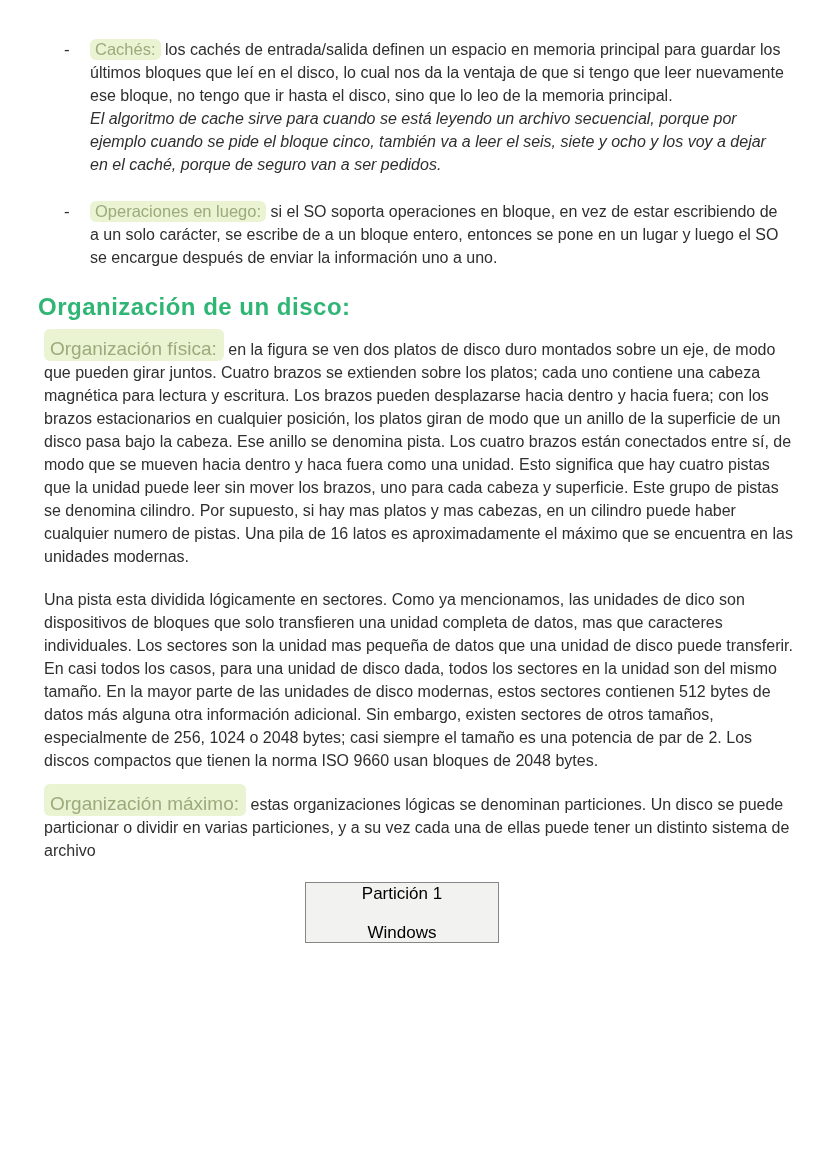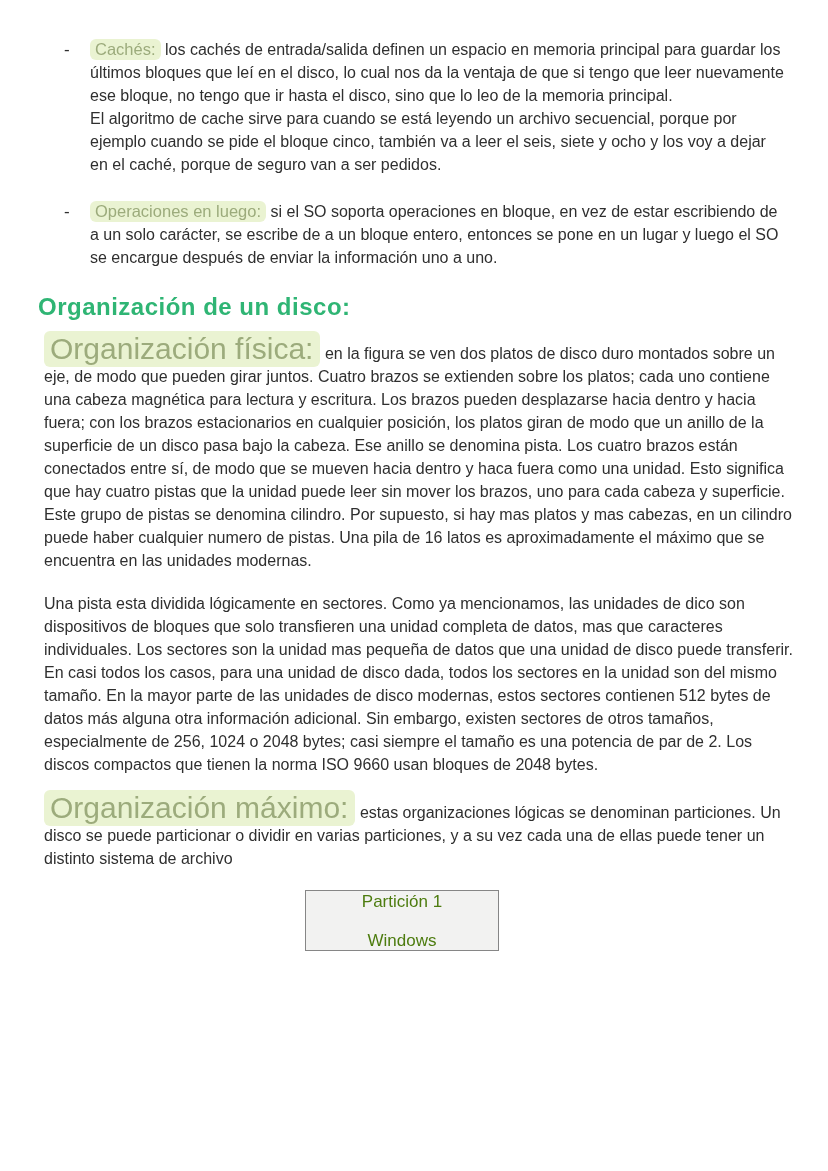--- a/index.html
+++ b/index.html
@@ -52,6 +52,7 @@
   }
   .followup {
     margin-top: 0;
+    font-style: italic;
   }
   
   .page-title {

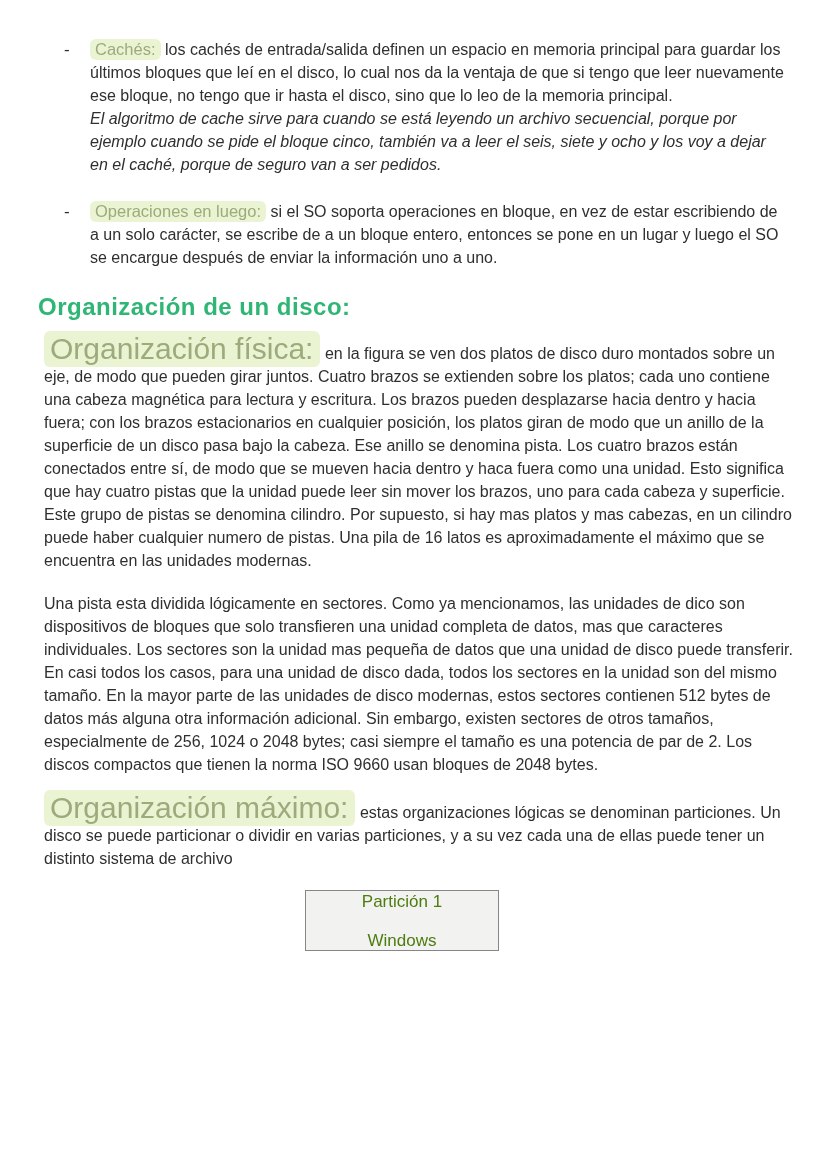--- a/index.html
+++ b/index.html
@@ -72,9 +72,9 @@
     line-height: 23px;
   }
   .section-heading {
-    font-size: 30px;
+    font-size: 19px;
     line-height: 23px;
-    padding: 1px 7px 2px 6px;
+    padding: 9px 7px 2px 6px;
   }
   .section p.para {
     max-width: 752px;

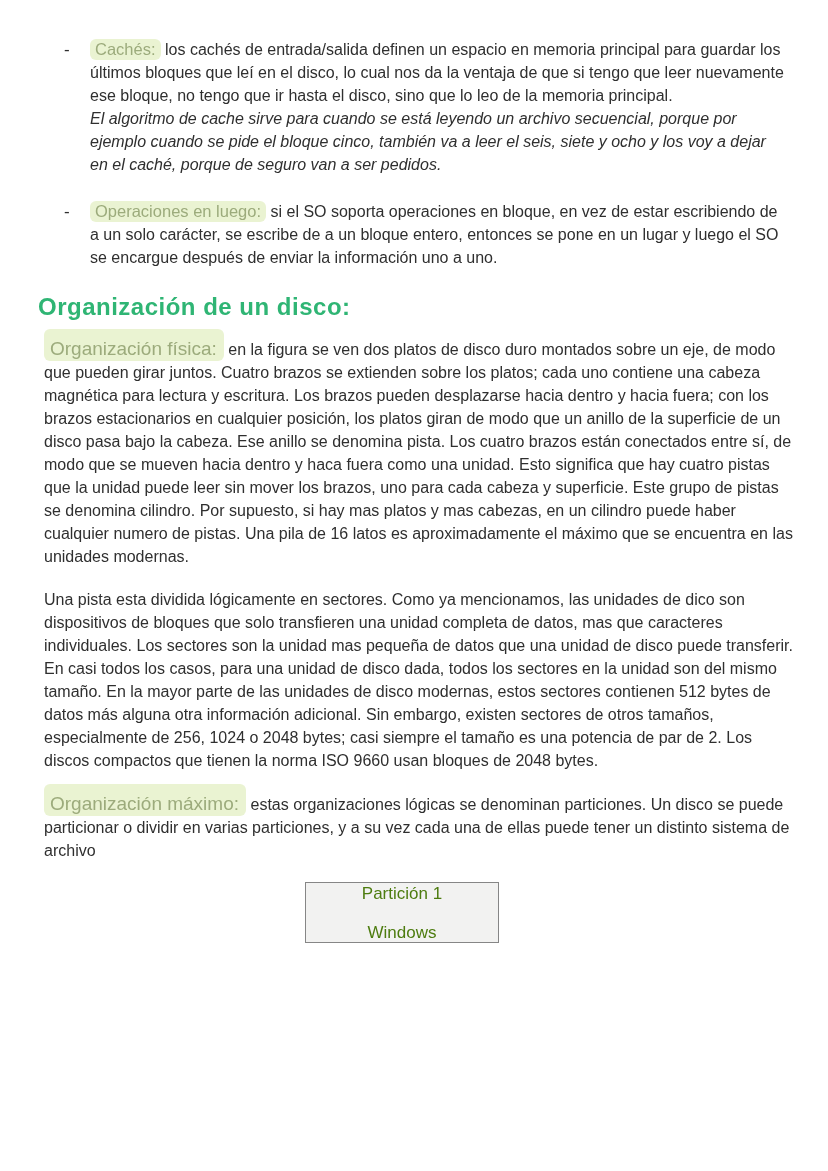--- a/index.html
+++ b/index.html
@@ -103,7 +103,7 @@
     justify-content: center;
     font-size: 17px;
     line-height: 23px;
-    color: #4d7c0f;
+    color: #000000;
     text-align: center;
     gap: 16px;
   }

